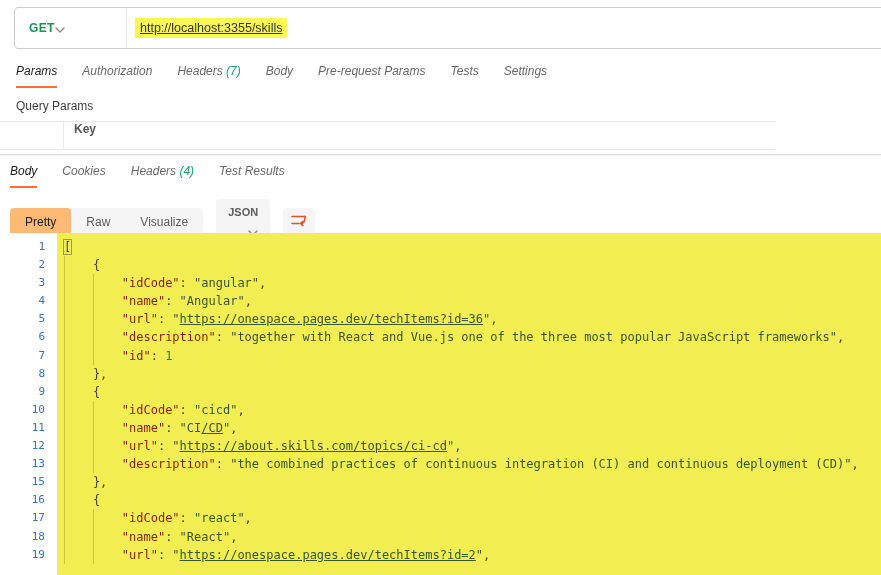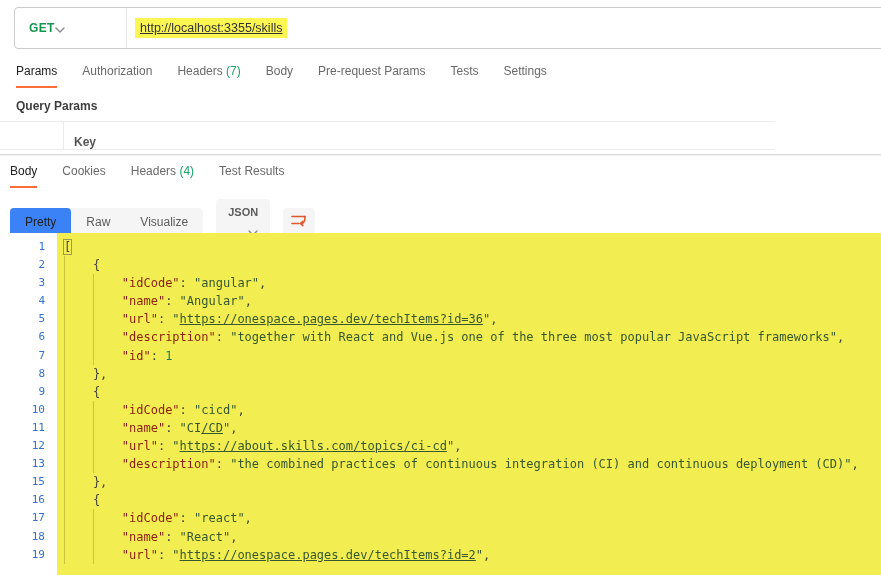--- a/index.html
+++ b/index.html
@@ -21,7 +21,7 @@
   .url-value{margin-left:8px;font-size:12.5px;color:#333;white-space:nowrap;}
   .url-hl{background:#fbf651;padding:3px 5px;text-decoration:underline;}
   
-  .tabs{display:flex;gap:25px;font-size:12px;color:#696969;}
+  .tabs{display:flex;gap:25px;font-size:12px;color:#696969;font-style:italic;}
   .tab{padding-bottom:8px;cursor:pointer;white-space:nowrap;}
   .tab.active{color:#212121;border-bottom:2px solid #ff6c37;}
   .tab .count{color:#18a566;}

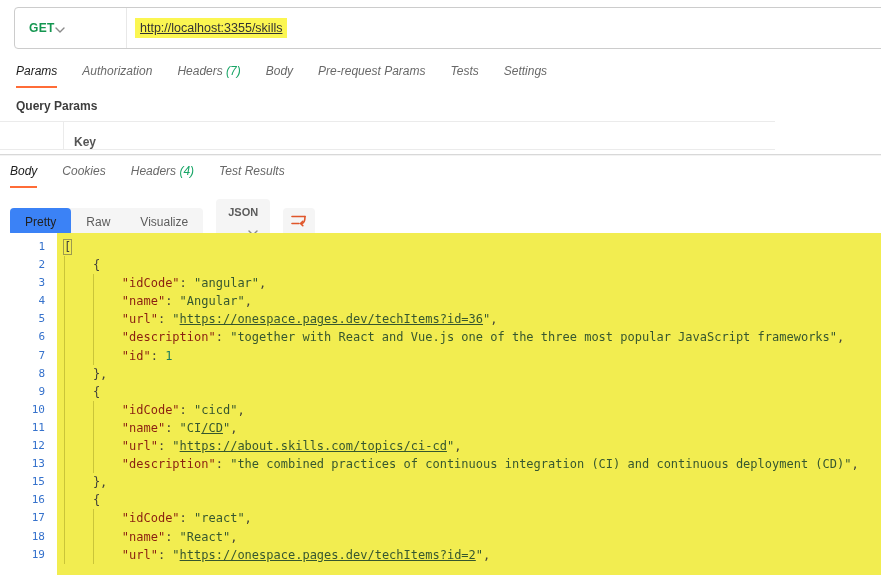--- a/index.html
+++ b/index.html
@@ -28,7 +28,7 @@
   .req-tabs{position:absolute;left:16px;top:64px;}
   .resp-tabs{position:absolute;left:10px;top:164px;}
   
-  .qp-label{position:absolute;left:16px;top:99px;font-size:12px;font-weight:700;color:#3d3d3d;}
+  .qp-label{position:absolute;left:16px;top:99px;font-size:12px;font-weight:400;color:#3d3d3d;}
   .qp-table{position:absolute;left:0;top:121px;width:775px;height:29px;
     border-top:1px solid #ebebeb;border-bottom:1px solid #ebebeb;box-sizing:border-box;
     display:flex;align-items:flex-end;}

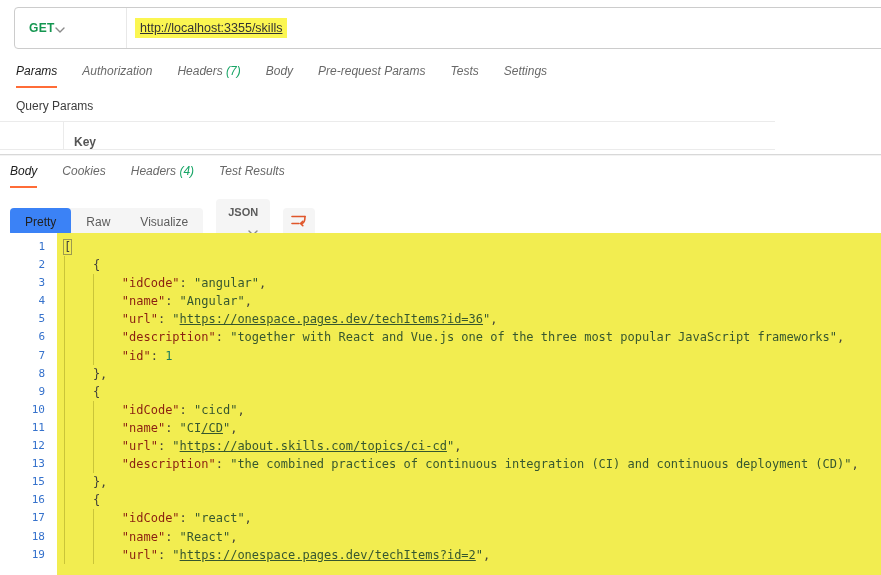--- a/index.html
+++ b/index.html
@@ -31,7 +31,7 @@
   .qp-label{position:absolute;left:16px;top:99px;font-size:12px;font-weight:400;color:#3d3d3d;}
   .qp-table{position:absolute;left:0;top:121px;width:775px;height:29px;
     border-top:1px solid #ebebeb;border-bottom:1px solid #ebebeb;box-sizing:border-box;
-    display:flex;align-items:flex-end;}
+    display:flex;align-items:flex-start;}
   .qp-checkcol{width:63px;flex:0 0 63px;align-self:stretch;border-right:1px solid #ebebeb;}
   .qp-key{padding-left:10px;font-size:12px;font-weight:600;color:#555;}
   .section-divider{position:absolute;left:0;top:154px;width:881px;height:1px;

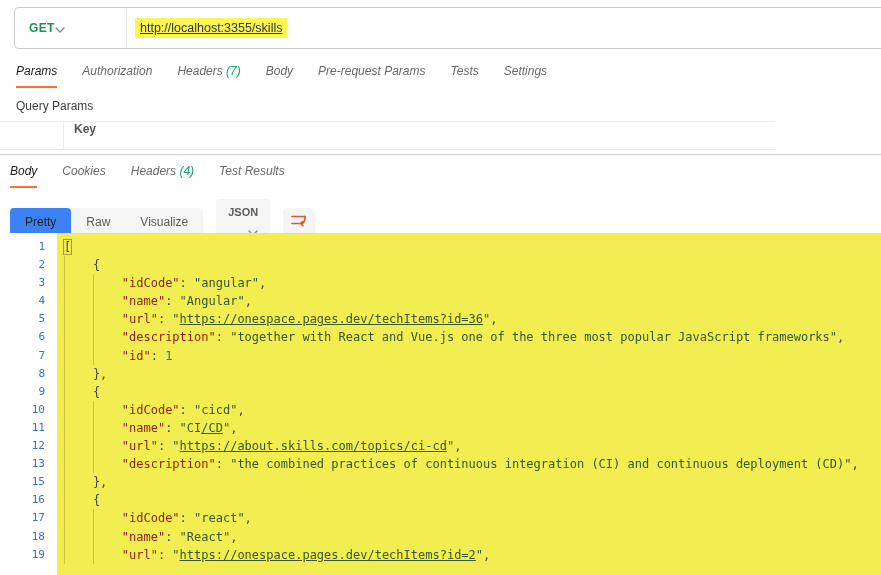--- a/index.html
+++ b/index.html
@@ -40,7 +40,7 @@
   .toolbar{position:absolute;left:10px;top:199px;display:flex;align-items:center;gap:13px;}
   .view-group{display:flex;background:#f5f5f5;border-radius:4px;}
   .view-btn{padding:7px 15px;font-size:12px;color:#5c5c5c;cursor:pointer;border-radius:4px;}
-  .view-btn.active{background:#3b82f6;color:#212121;}
+  .view-btn.active{background:#fdba74;color:#212121;}
   .json-btn{display:flex;align-items:flex-end;gap:8px;background:#f5f5f5;border-radius:4px;
     padding:7px 12px;font-size:11px;font-weight:700;color:#5c5c5c;cursor:pointer;flex-direction:column;}
   .wrap-btn{width:32px;height:29px;background:#f5f5f5;border-radius:4px;

